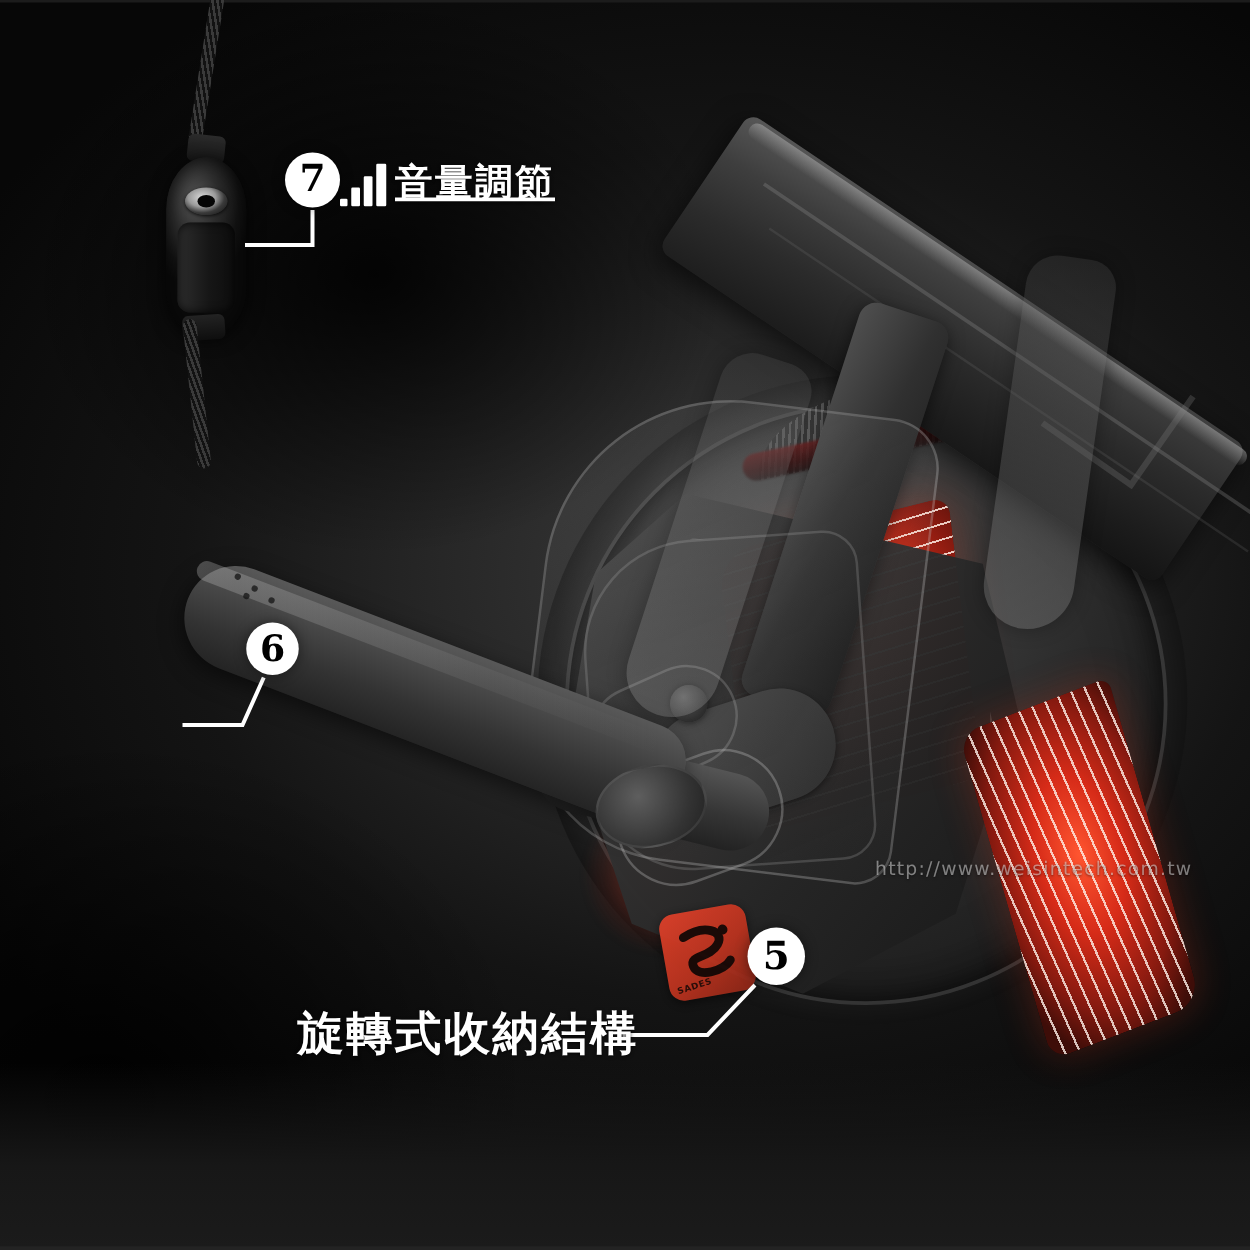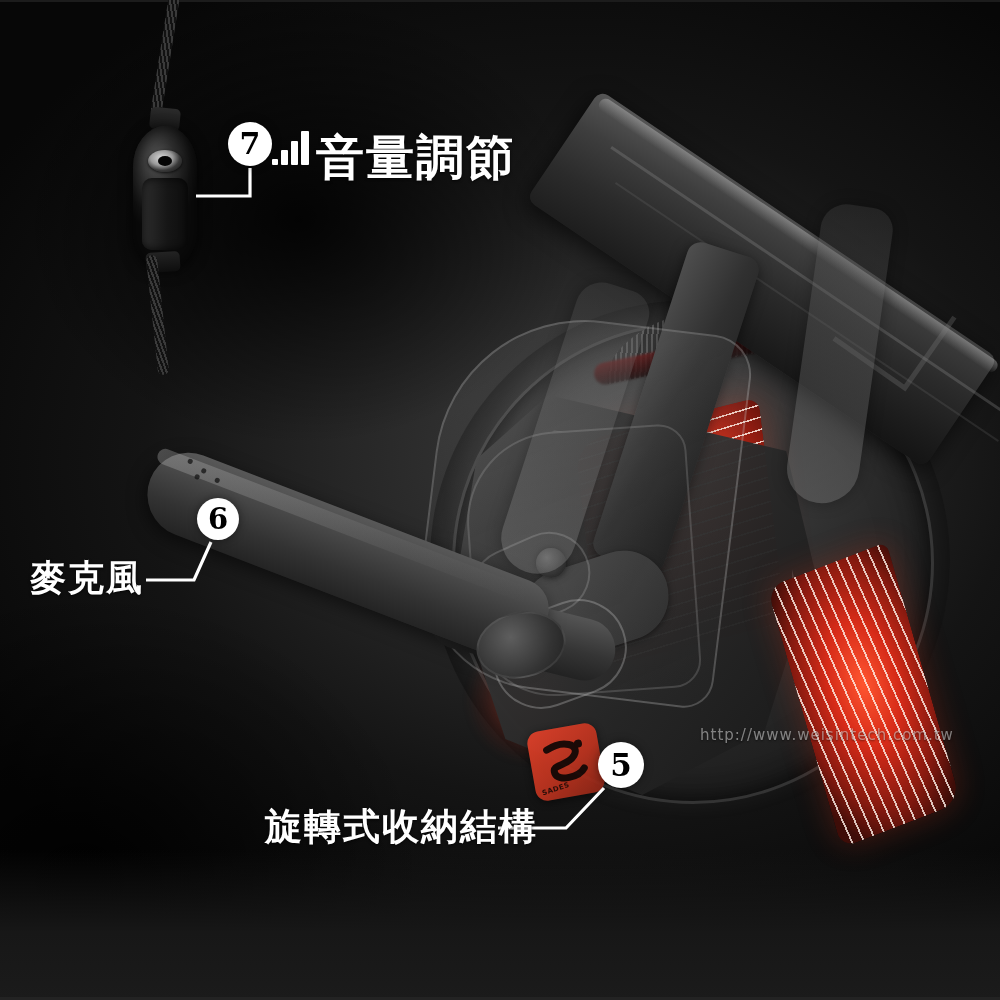--- a/index.html
+++ b/index.html
@@ -456,7 +456,7 @@
     letter-spacing: 2px;
     text-shadow: 0 1px 3px rgba(0,0,0,0.75);
   }
-  #label7 { left: 316px; top: 126px; font-size: 48px; }
+  #label7 { left: 316px; top: 126px; font-size: 30px; text-decoration: underline; }
   #label6 { left: 30px;  top: 554px; font-size: 36px; }
   #label5 { left: 238px; top: 802px; font-size: 37px; margin-left: 27px; }
 

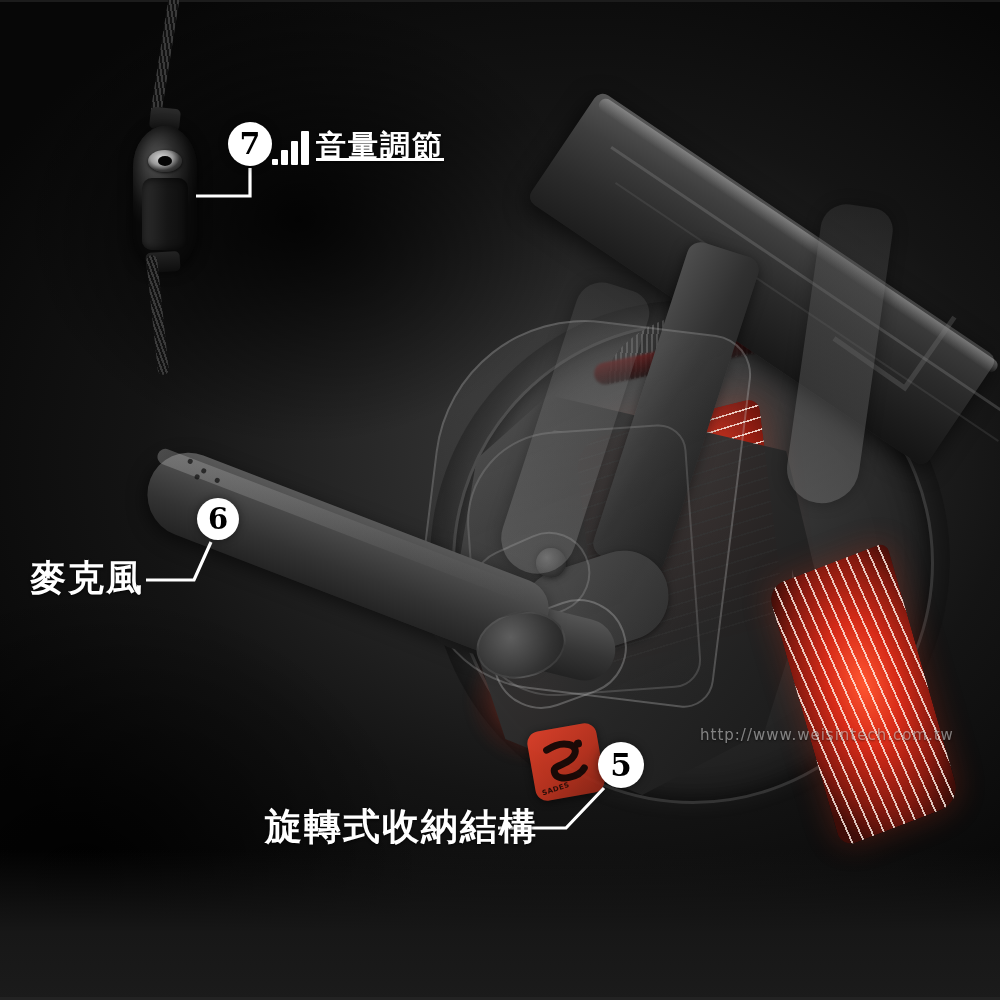--- a/index.html
+++ b/index.html
@@ -581,7 +581,6 @@
     <path d="M211 542 L194 580 L146 580"></path>
   </svg>
   <div class="callout-num" id="num6">6</div>
-  <div class="label-text" id="label6">麥克風</div>
 
   <svg class="leader" style="left:0;top:0;width:1000px;height:1000px;">
     <path d="M604 788 L566 828 L498 828"></path>

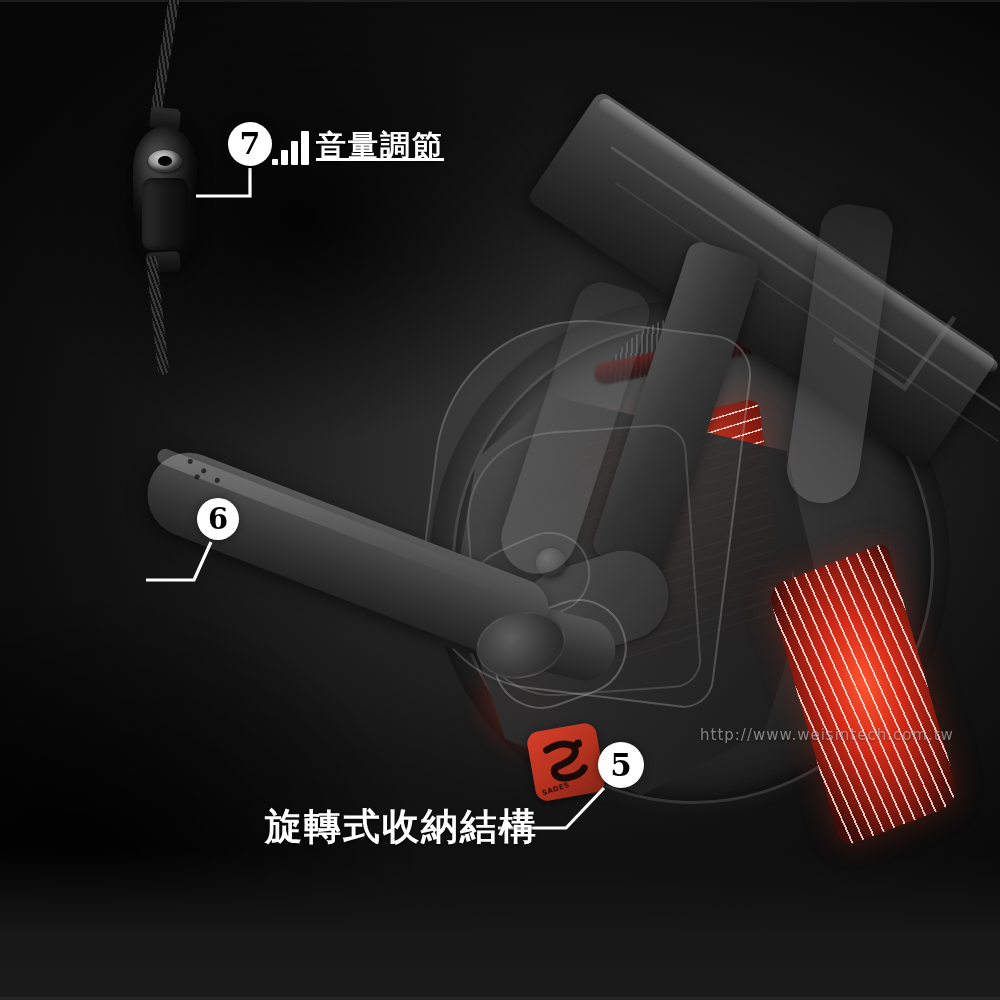--- a/index.html
+++ b/index.html
@@ -490,7 +490,7 @@
     letter-spacing: 0.4px;
     text-shadow: 0 1px 2px rgba(0,0,0,0.5);
   }
-  .watermark .wm2 { letter-spacing: 1.0px; font-size: 15px; margin-top: 40px; }
+  .watermark .wm2 { letter-spacing: 1.0px; font-size: 15px; }
 </style>
 </head>
 <body>

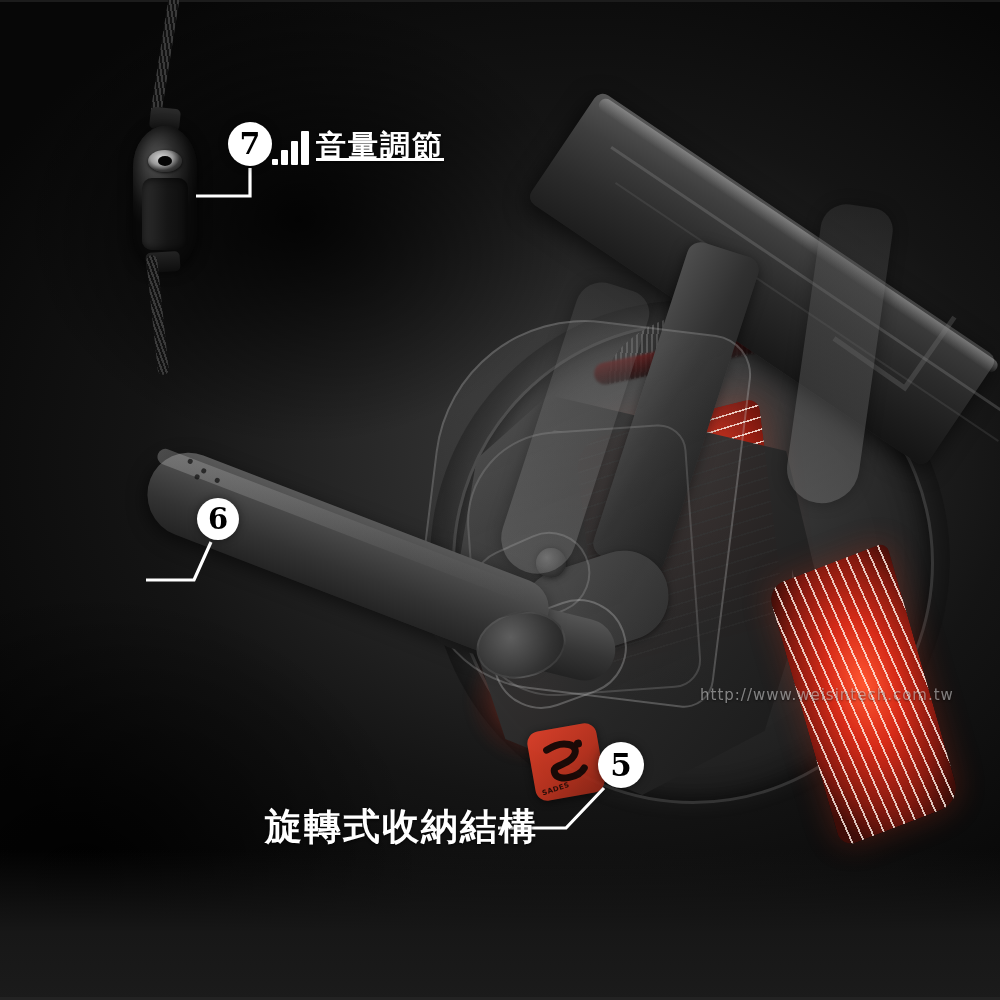--- a/index.html
+++ b/index.html
@@ -458,7 +458,7 @@
   }
   #label7 { left: 316px; top: 126px; font-size: 30px; text-decoration: underline; }
   #label6 { left: 30px;  top: 554px; font-size: 36px; }
-  #label5 { left: 238px; top: 802px; font-size: 37px; margin-left: 27px; }
+  #label5 { left: 238px; top: 802px; font-size: 37px; }
 
   .vol-icon {
     position: absolute;

